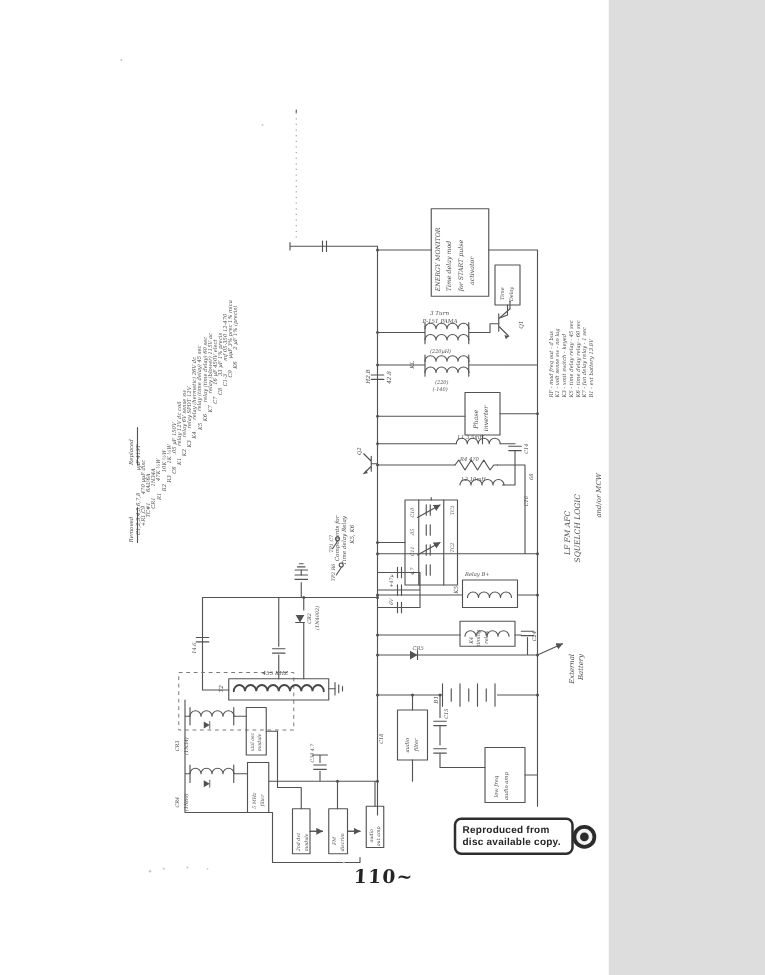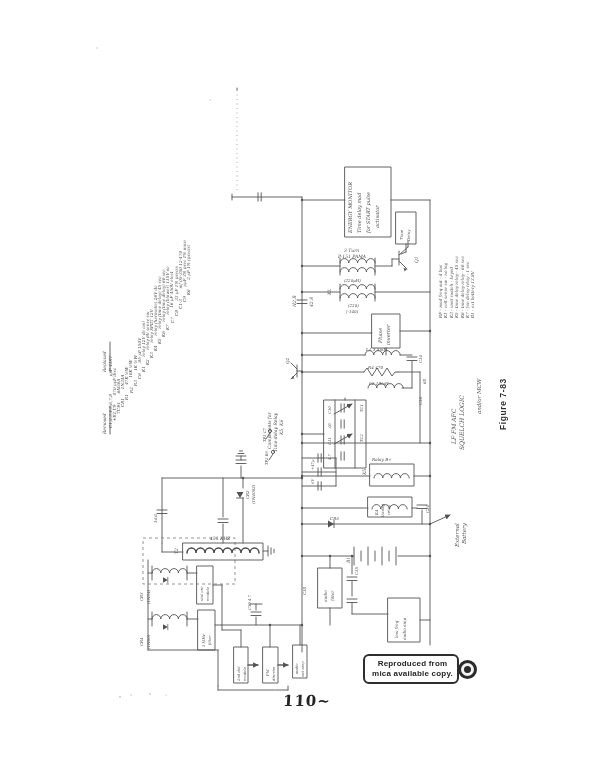--- a/index.html
+++ b/index.html
@@ -3,8 +3,8 @@
 <meta charset="utf-8">
 <style>
   html,body{margin:0;padding:0;background:#ddd;}
-  .sheet{position:relative;width:612px;height:780px;background:#ffffff;overflow:hidden;
-         font-family:"Liberation Sans",sans-serif;text-align:center;}
+  .sheet{position:relative;width:487px;height:780px;background:#ffffff;overflow:hidden;
+         font-family:"Liberation Sans",sans-serif;}
   svg{position:absolute;left:0;top:0;opacity:.93;}
   .w{stroke:#454545;stroke-width:.9;fill:none;stroke-linecap:round;stroke-linejoin:round;}
   .wb{stroke:#3a3a3a;stroke-width:1.5;fill:none;stroke-linecap:round;}

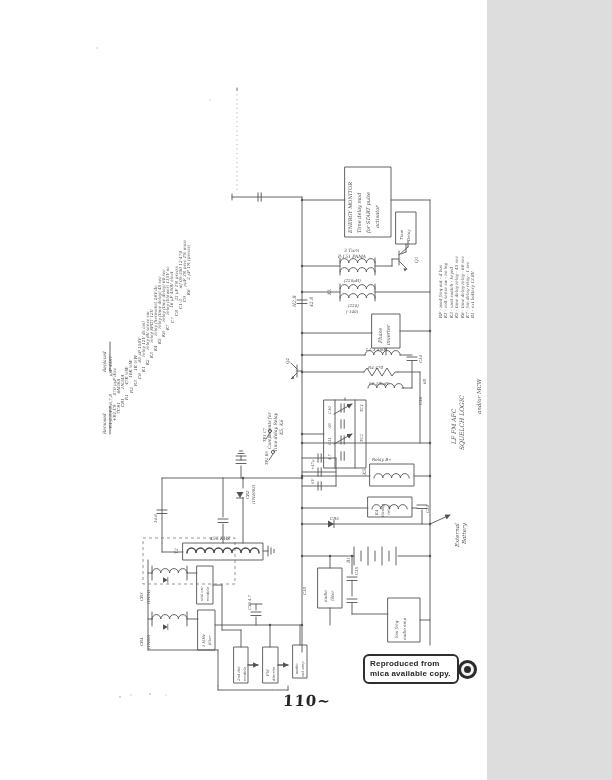--- a/index.html
+++ b/index.html
@@ -357,7 +357,7 @@
 
   <div class="stamp">
     <div>Reproduced from</div>
-    <div>mica available copy.</div>
+    <div>disc available copy.</div>
   </div>
   <div class="emblem">
     <div class="emblem-core">

